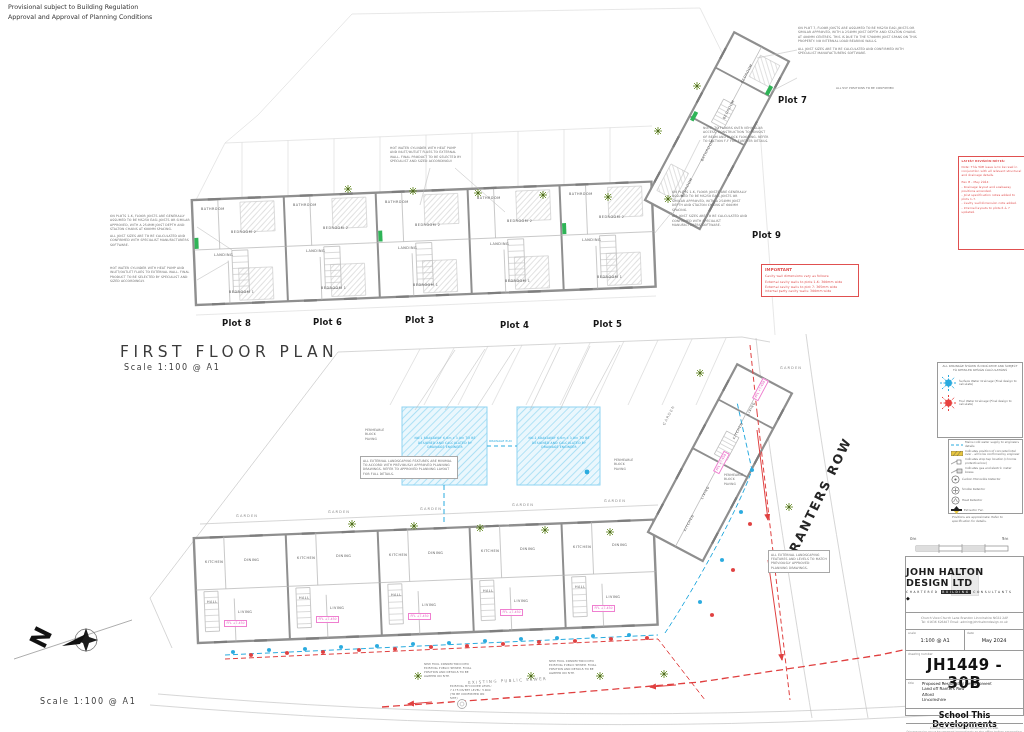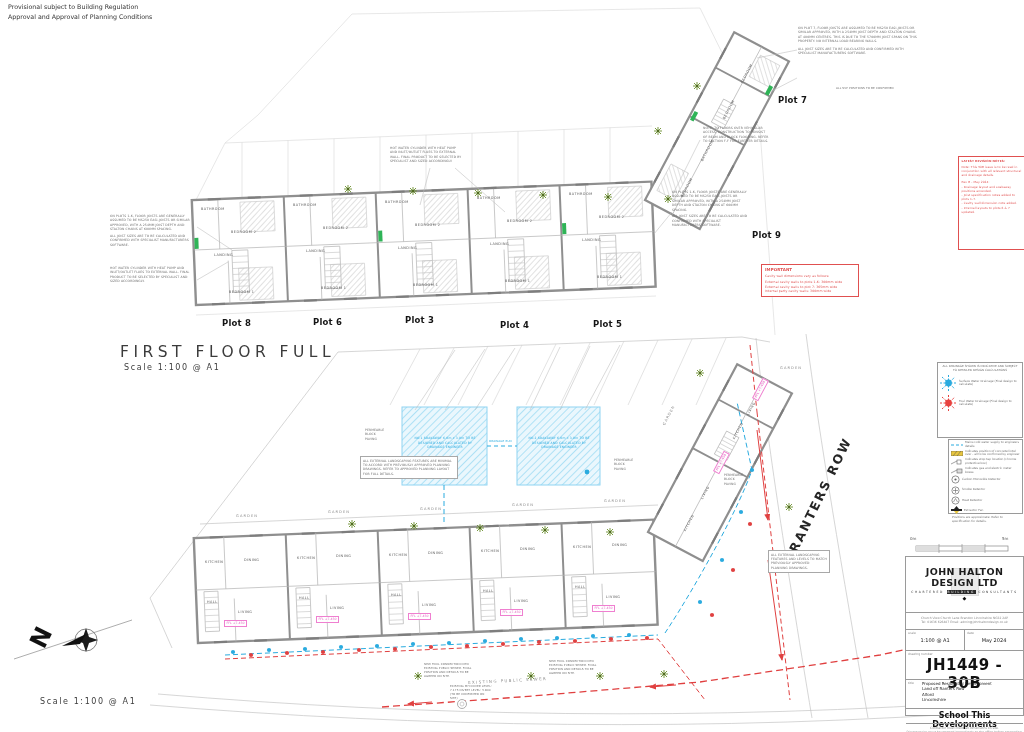--- a/index.html
+++ b/index.html
@@ -264,7 +264,7 @@
   <div>Approval and Approval of Planning Conditions</div>
 </div>
 
-<div class="planTitle" style="left:120px;top:343px">FIRST FLOOR FULL</div>
+<div class="planTitle" style="left:120px;top:343px">FIRST FLOOR PLAN</div>
 <div class="planScale" style="left:124px;top:363px">Scale 1:100 @ A1</div>
 <div class="planScale" style="left:40px;top:697px">Scale 1:100 @ A1</div>
 

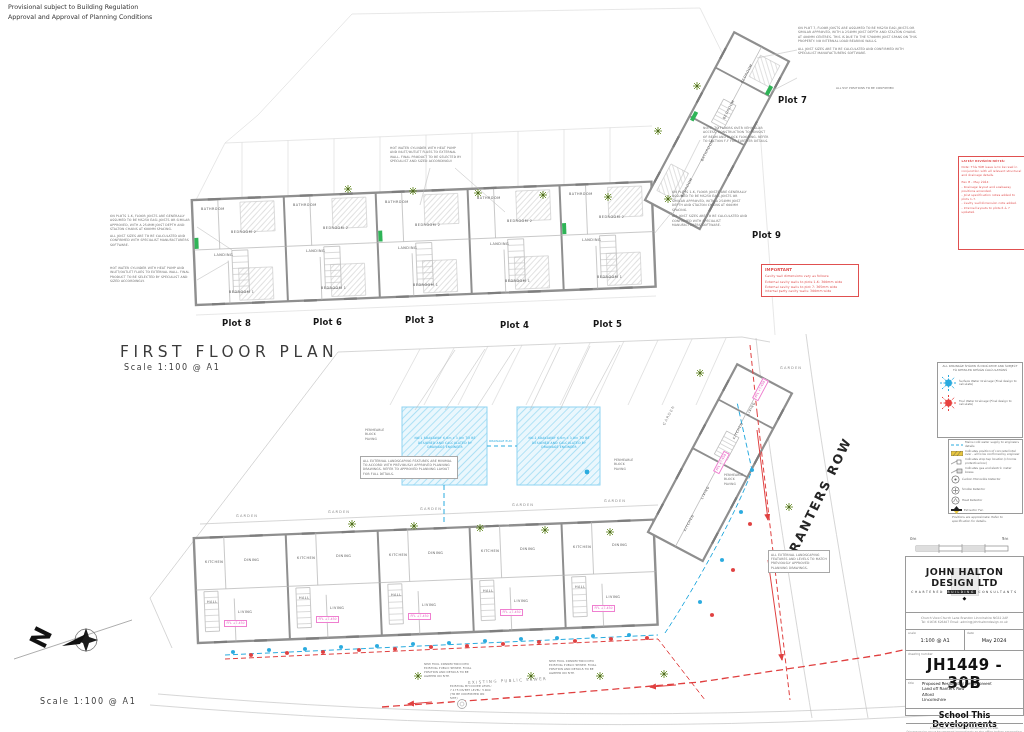--- a/index.html
+++ b/index.html
@@ -495,7 +495,7 @@
 
 <div class="tb" style="left:905px;top:556px;width:117px;height:158px">
 
-  <div style="position:relative;height:46px;text-align:center">
+  <div style="position:relative;height:46px;">
     <div class="abs" style="left:45px;top:2px;width:26px;height:26px;background:#d9d9d9;border:1px solid #c2c2c2;opacity:.55"></div>
     <div style="position:relative;font-size:9.5px;font-weight:bold;letter-spacing:.4px;color:#1c1c1c;margin-top:9px">JOHN HALTON DESIGN LTD</div>
     <div style="position:relative;font-size:3px;letter-spacing:1.6px;color:#333;margin-top:2px">

